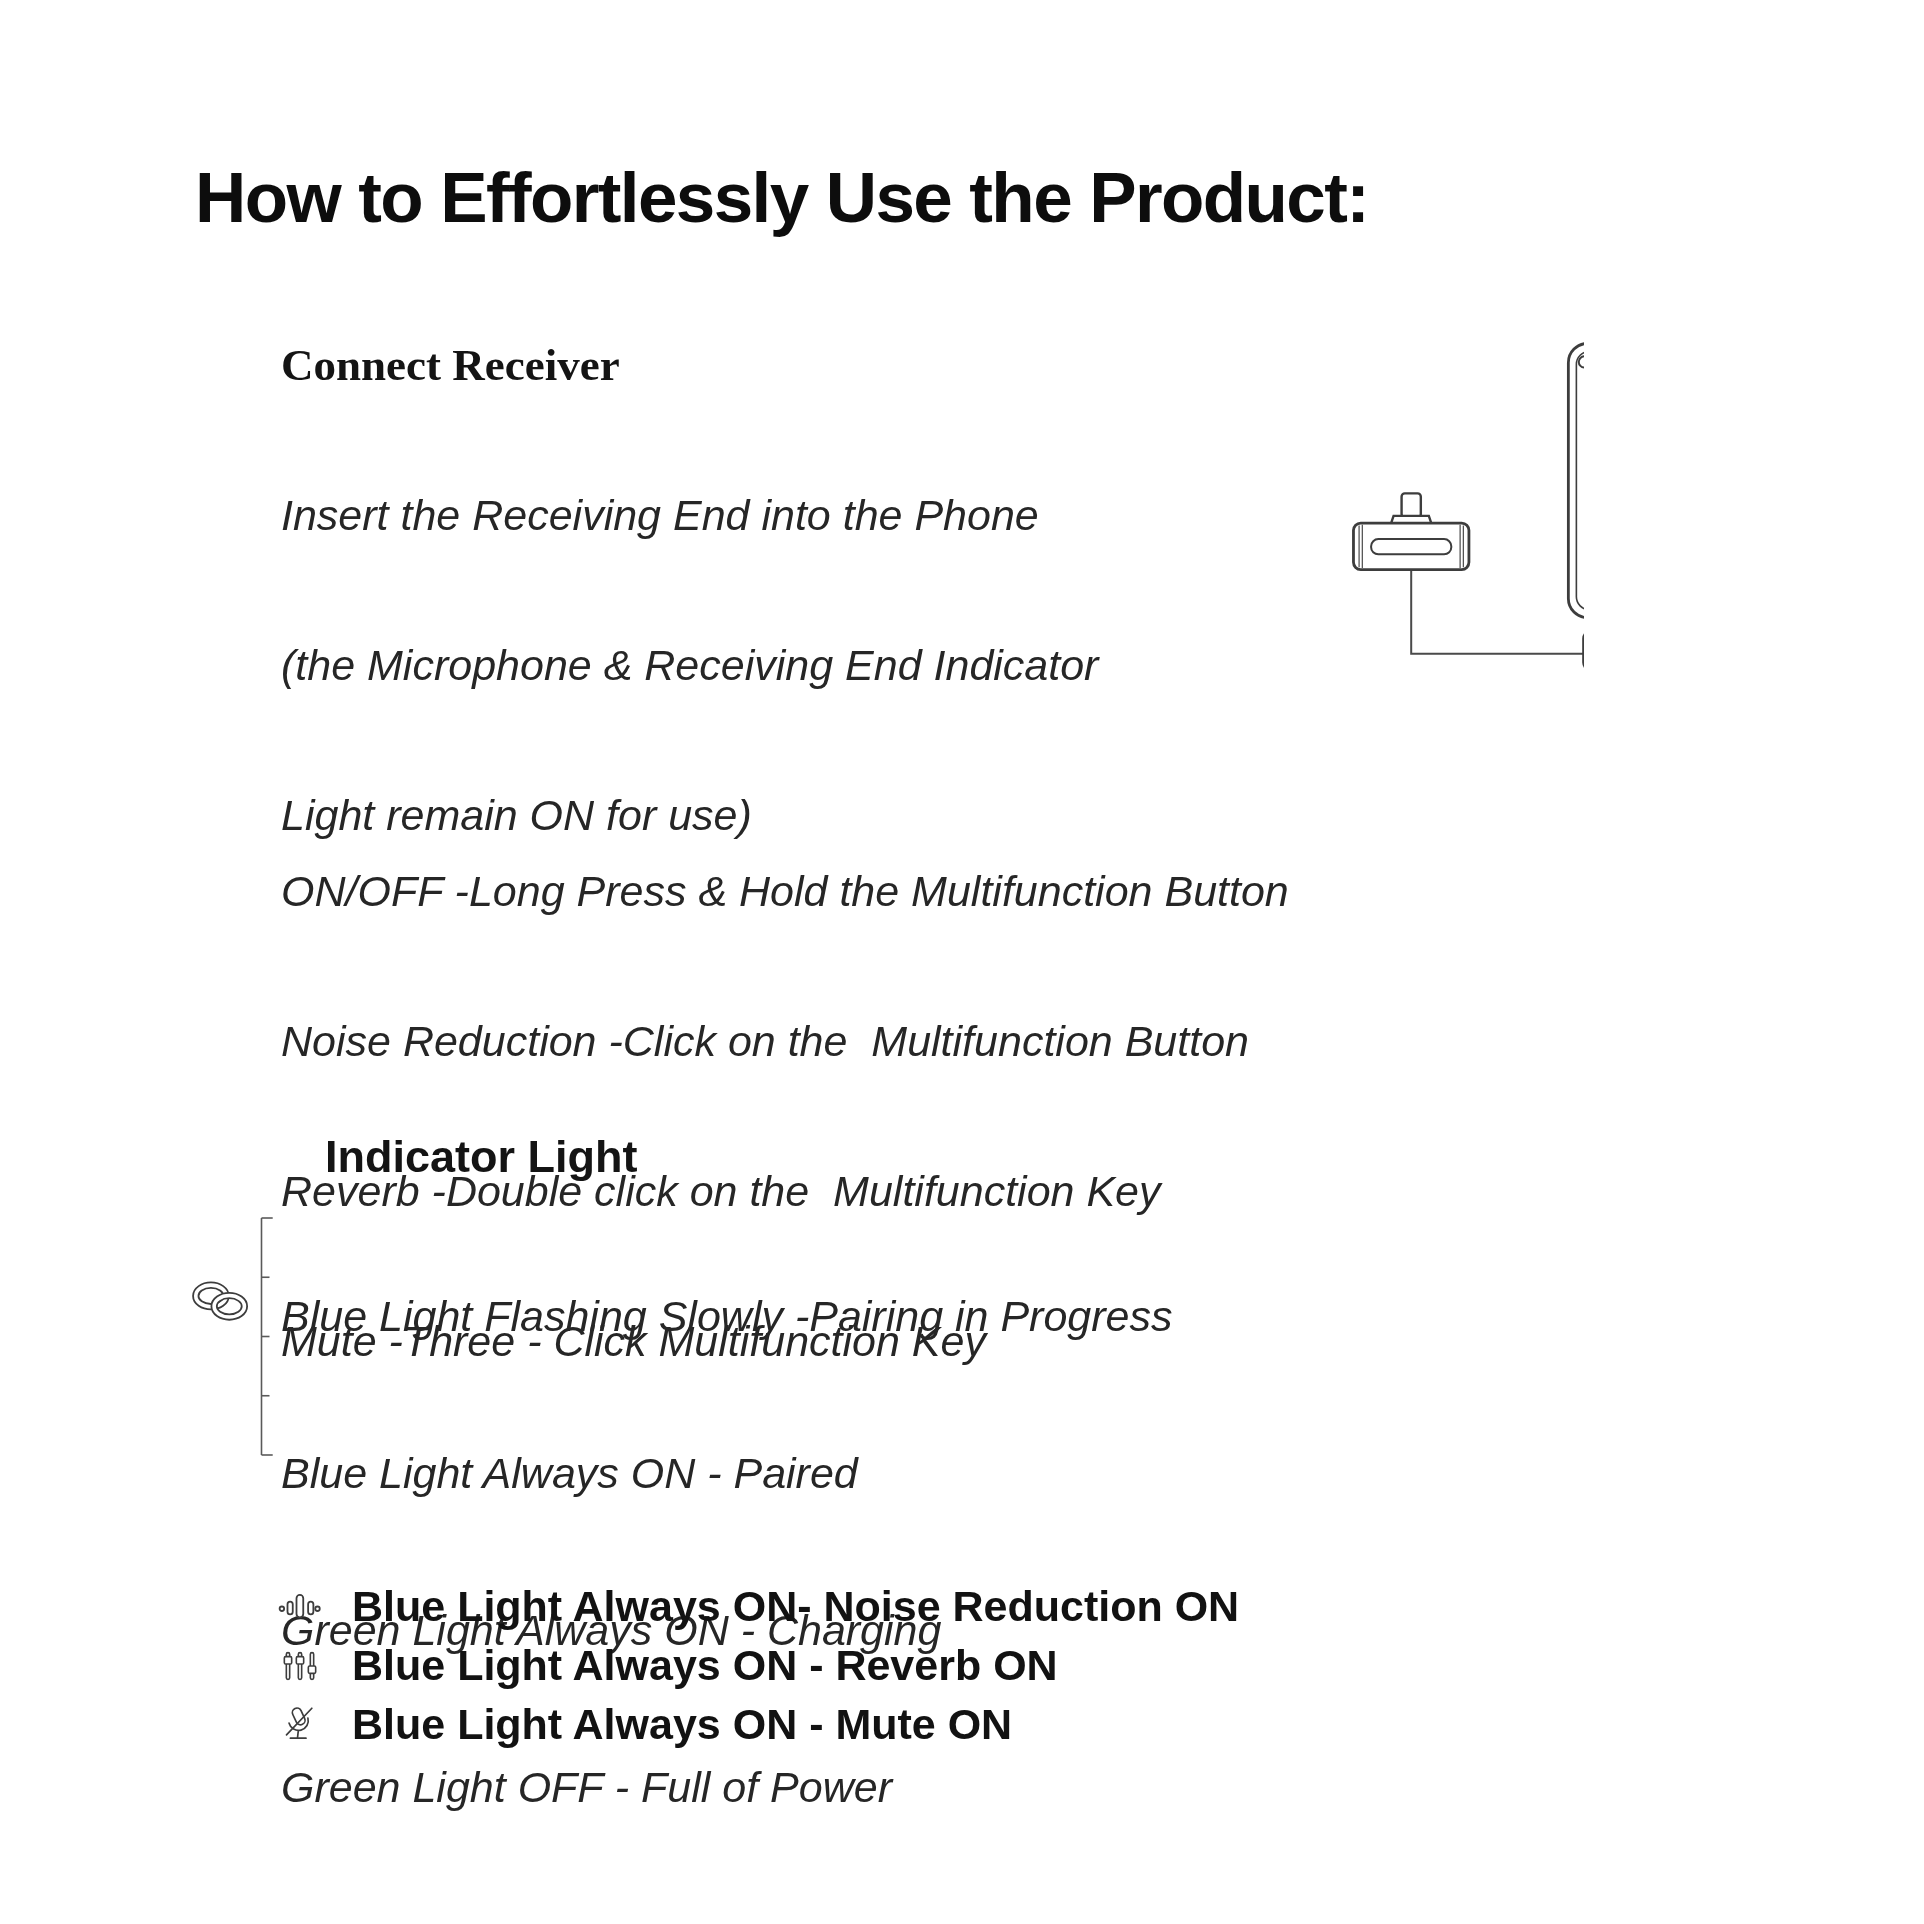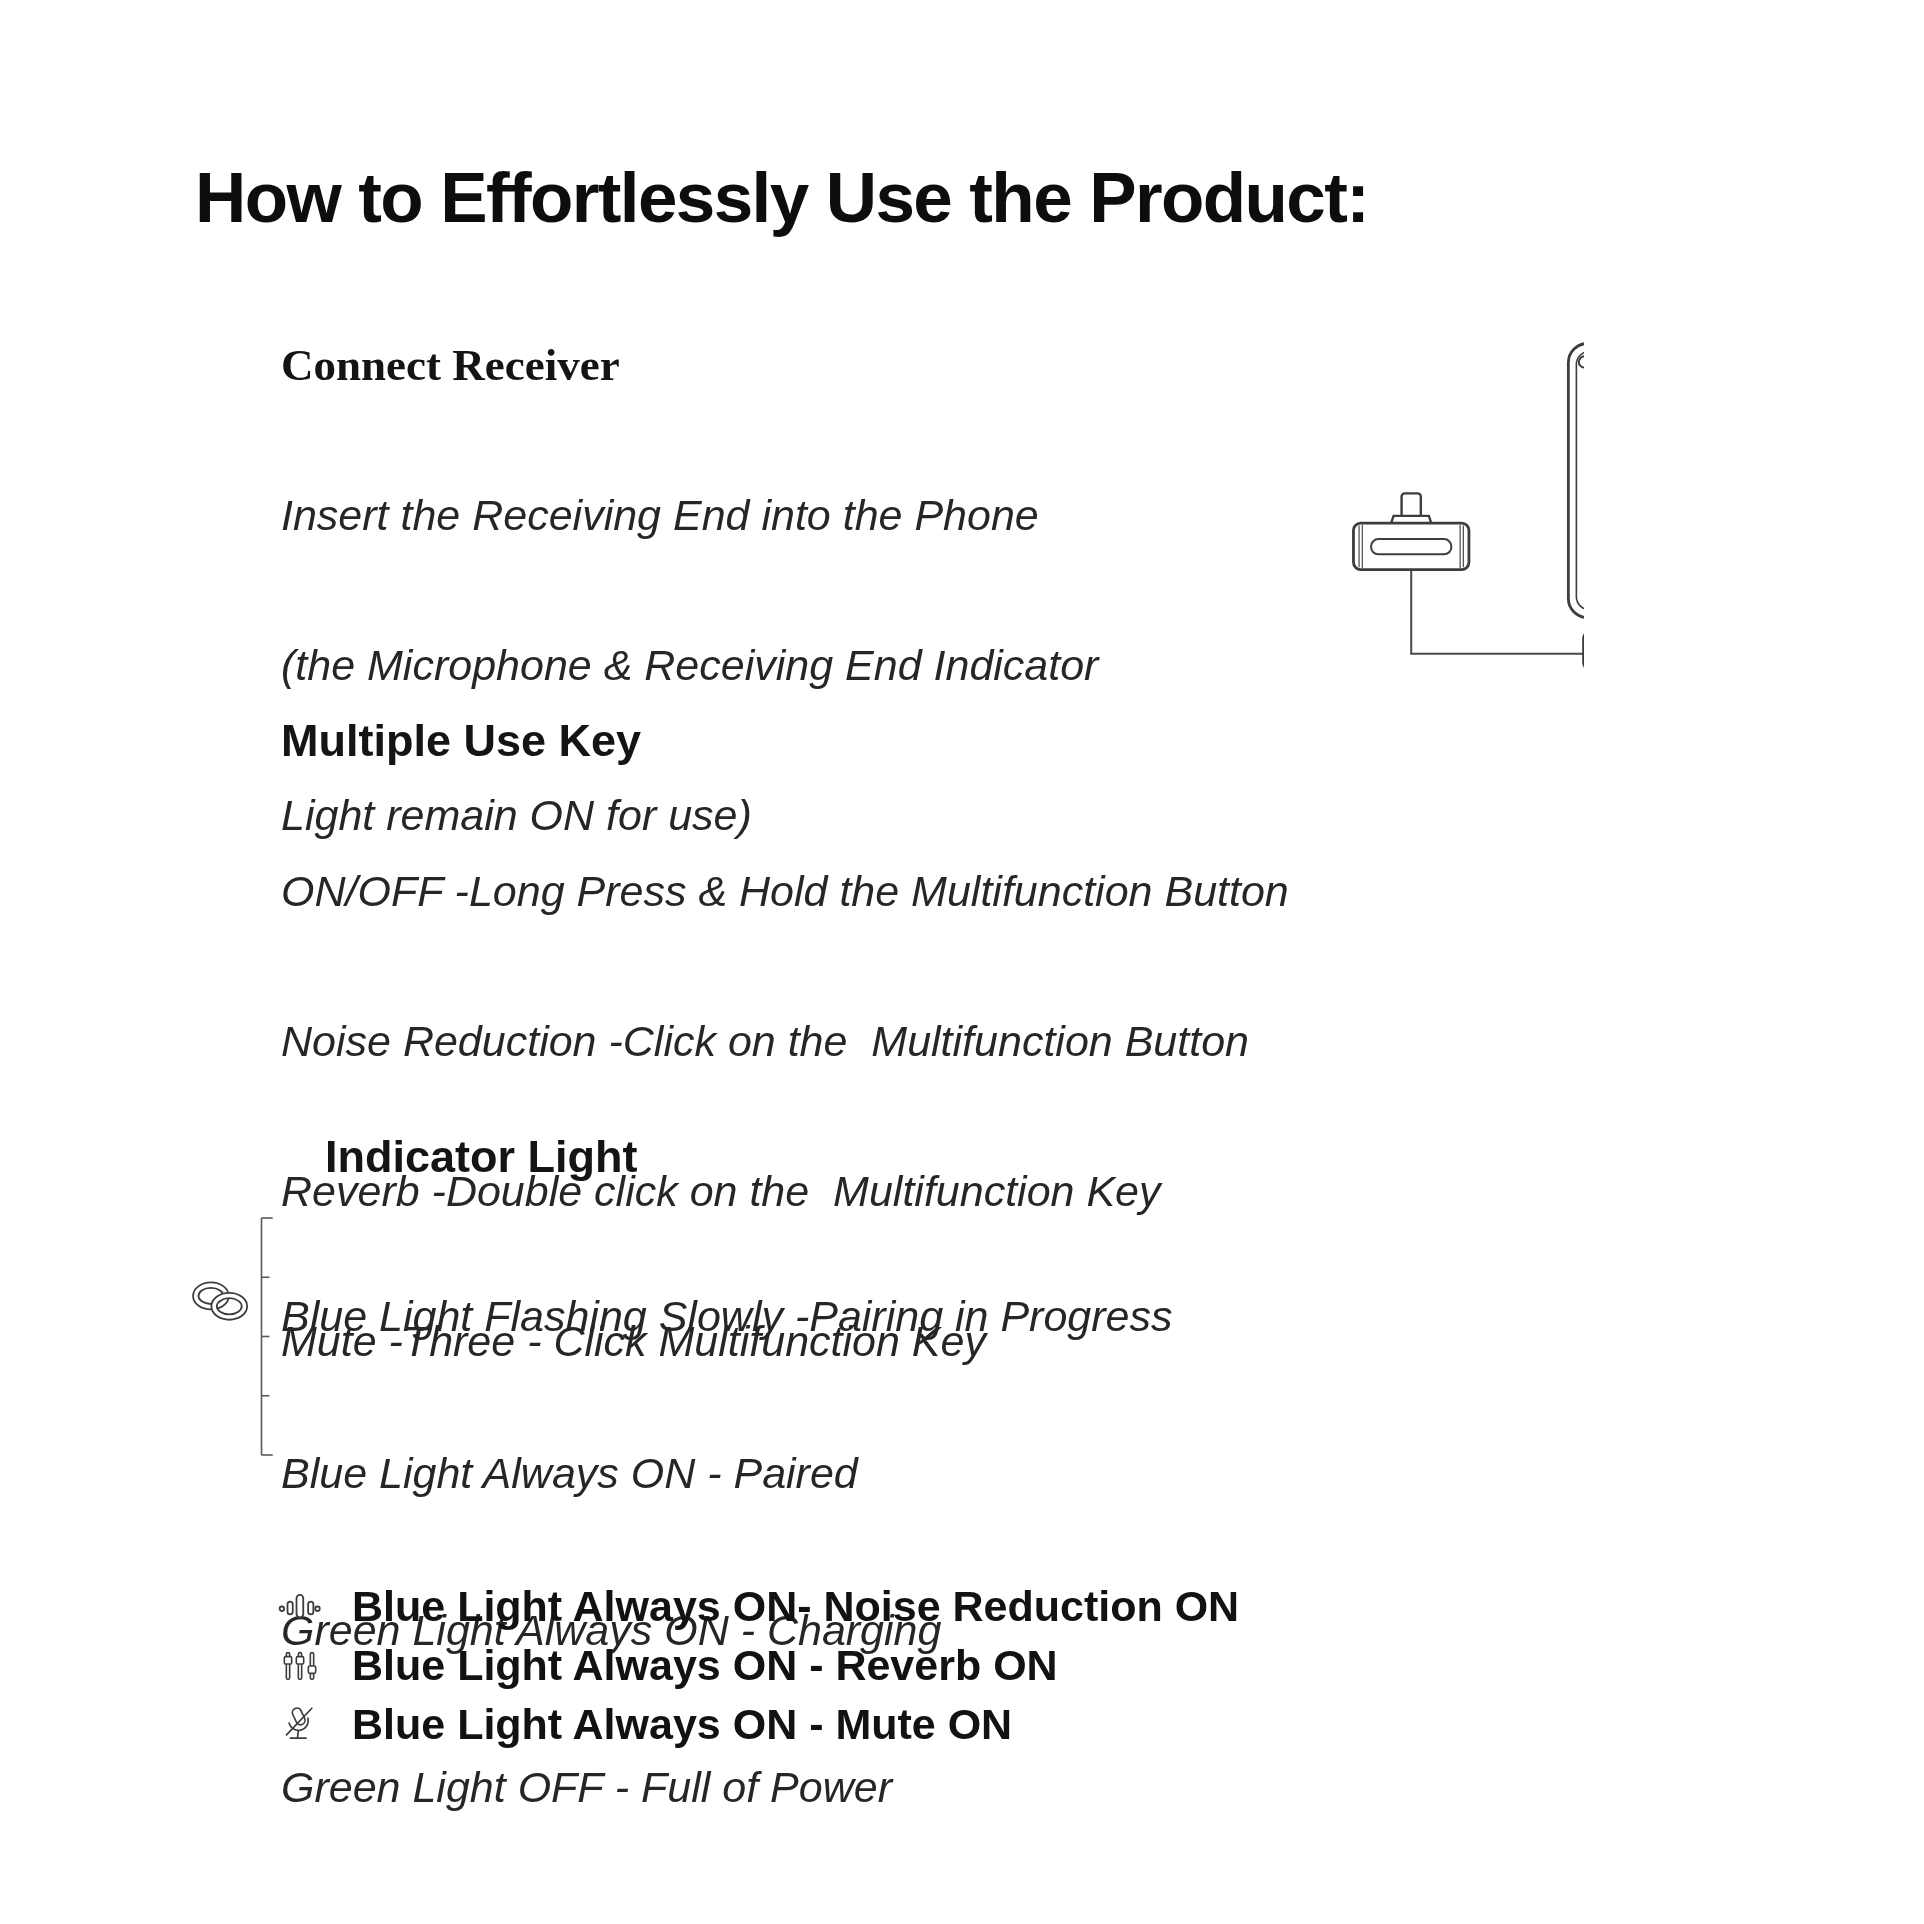--- a/index.html
+++ b/index.html
@@ -31,7 +31,6 @@
     <div class="bline">Light remain ON for use)</div>
   </div>
 
-  <div class="abs sec-heading" style="top:715px;">Multiple Use Key</div>
   <div class="abs body-block" style="top:767px;">
     <div class="bline">ON/OFF -Long Press &amp; Hold the Multifunction Button</div>
     <div class="bline">Noise Reduction -Click on the  Multifunction Button</div>

